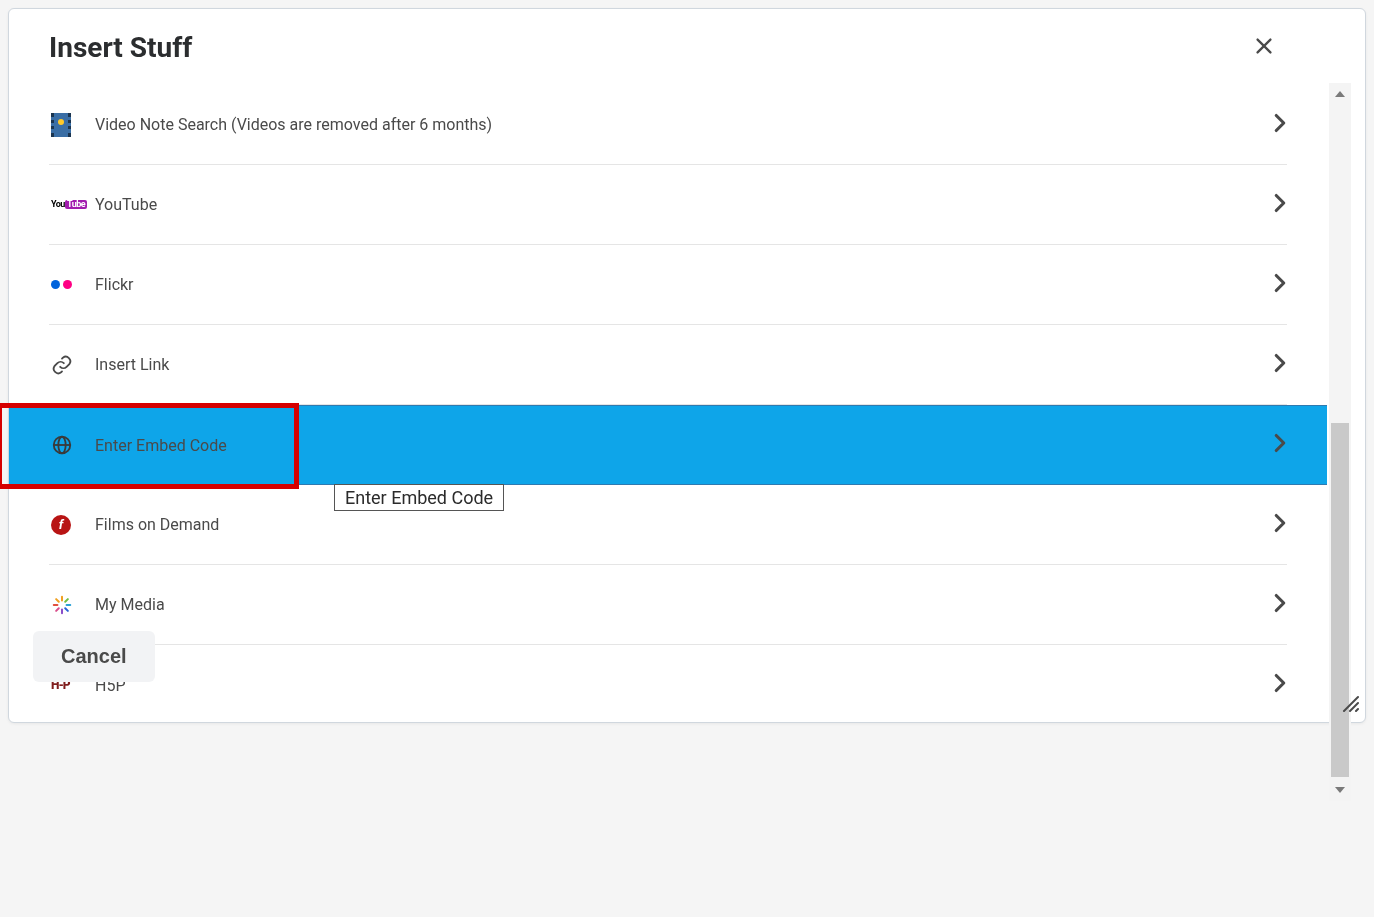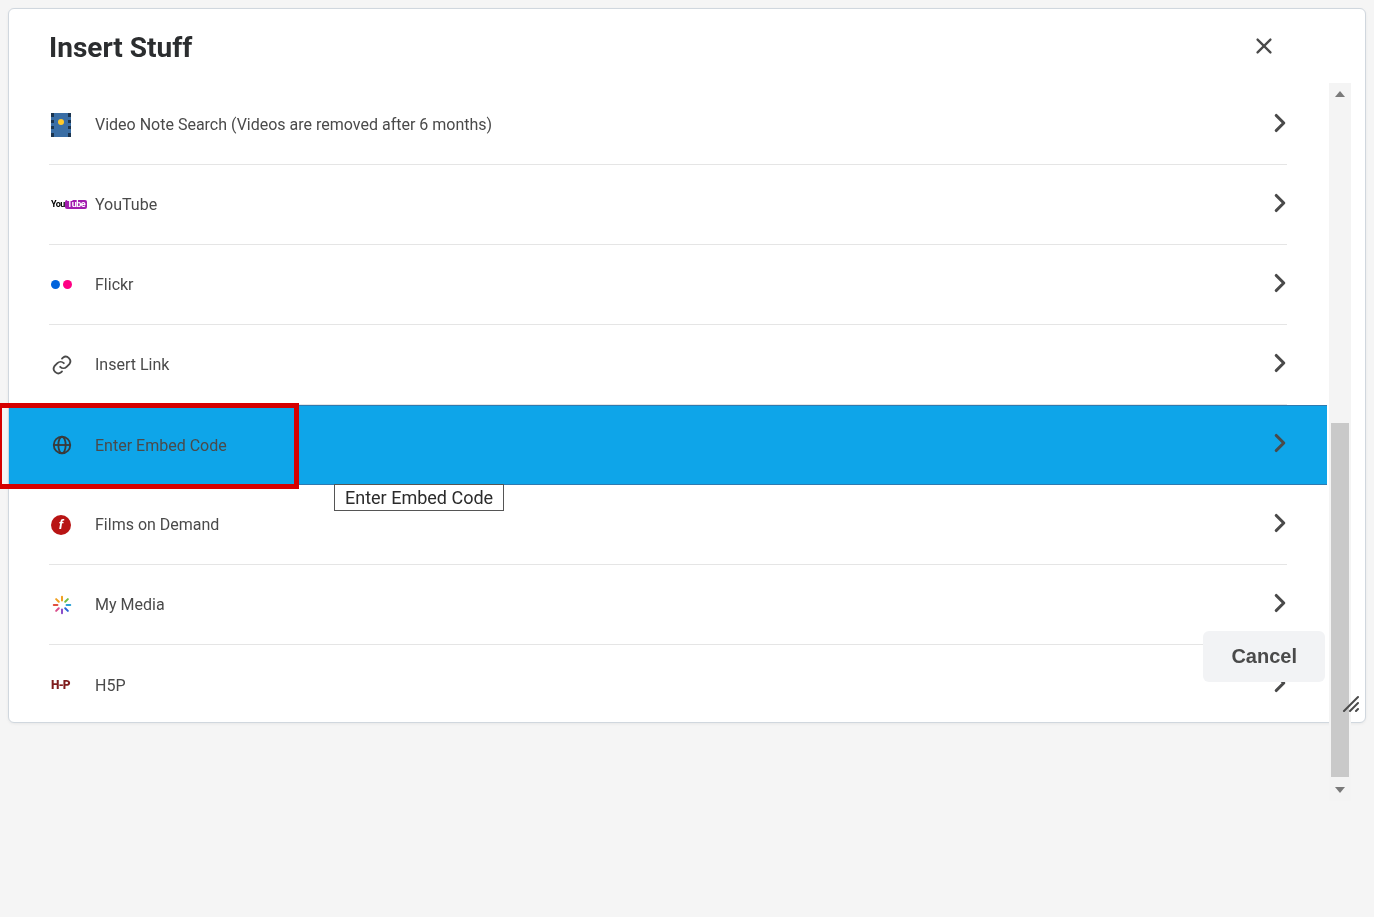--- a/index.html
+++ b/index.html
@@ -152,10 +152,10 @@
       bottom: 0;
       left: 0;
       right: 0;
-      padding: 26px 40px 40px 40px;
-      display: flex;
-      align-items: center;
-      justify-content: flex-end;
+      padding: 26px 40px 40px 24px;
+      display: flex;
+      align-items: center;
+      justify-content: flex-start;
     }
     .cancel-btn {
       background: #f2f3f5;

